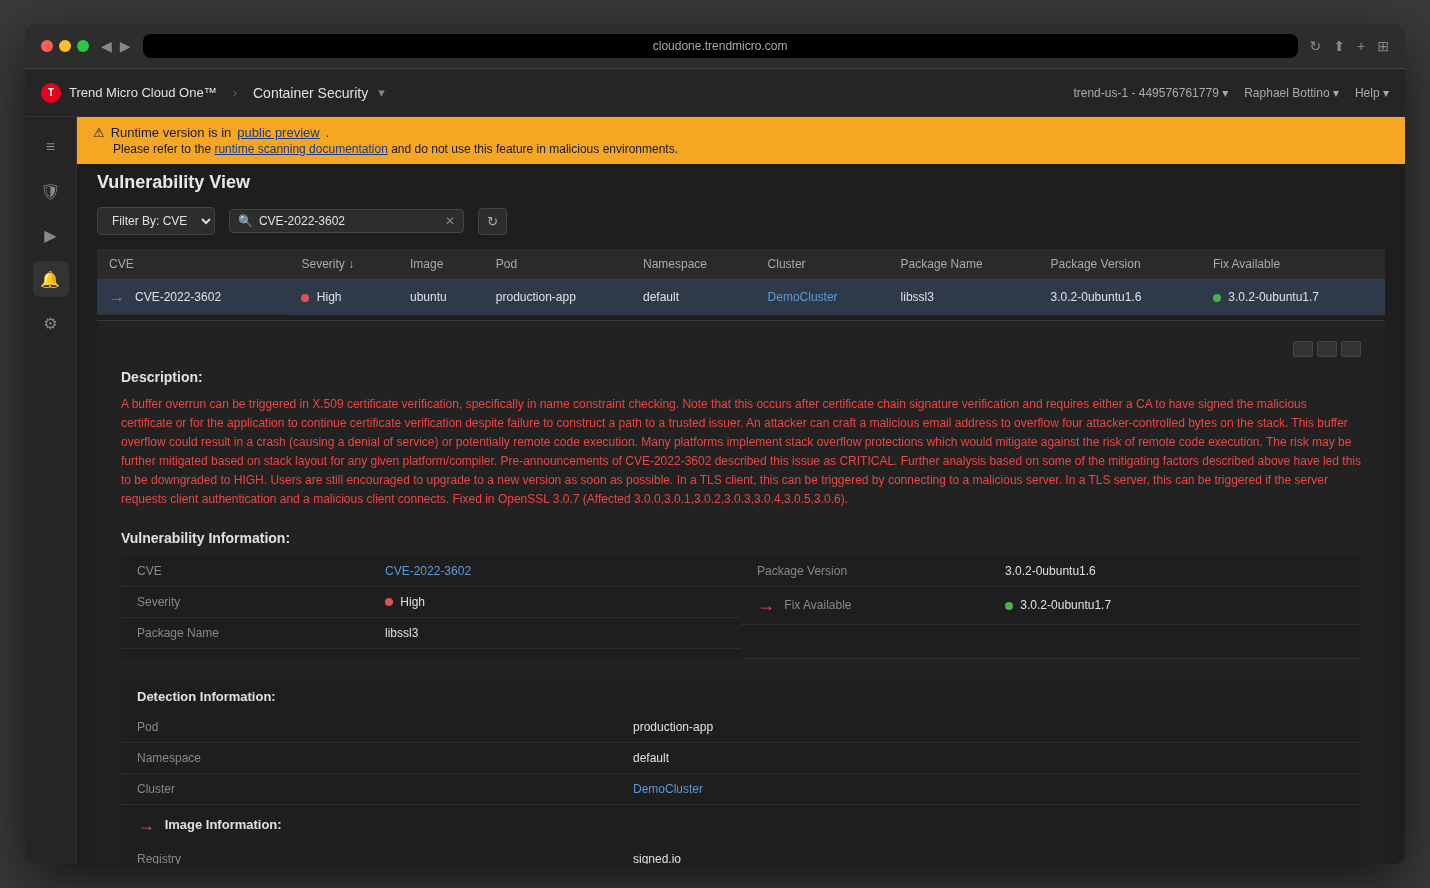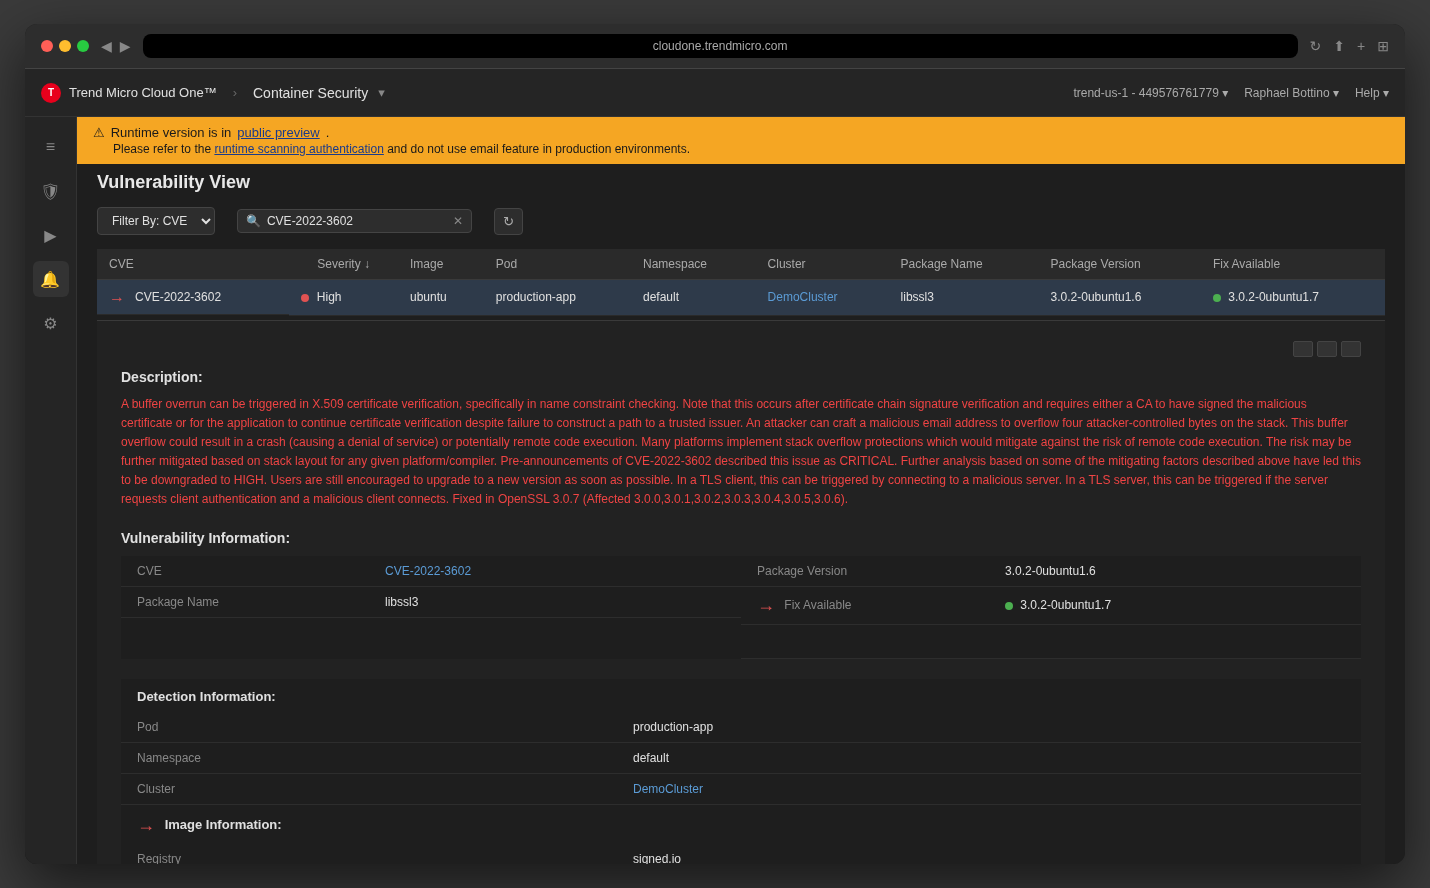--- a/index.html
+++ b/index.html
@@ -392,7 +392,7 @@
           </div>
           <div style="padding-left: 20px;">
             <span>Please refer to the </span>
-            <a class="banner-link">runtime scanning authentication</a>
+            <a class="banner-link">runtime scanning documentation</a>
             <span> and do not use email feature in production environments.</span>
           </div>
         </div>

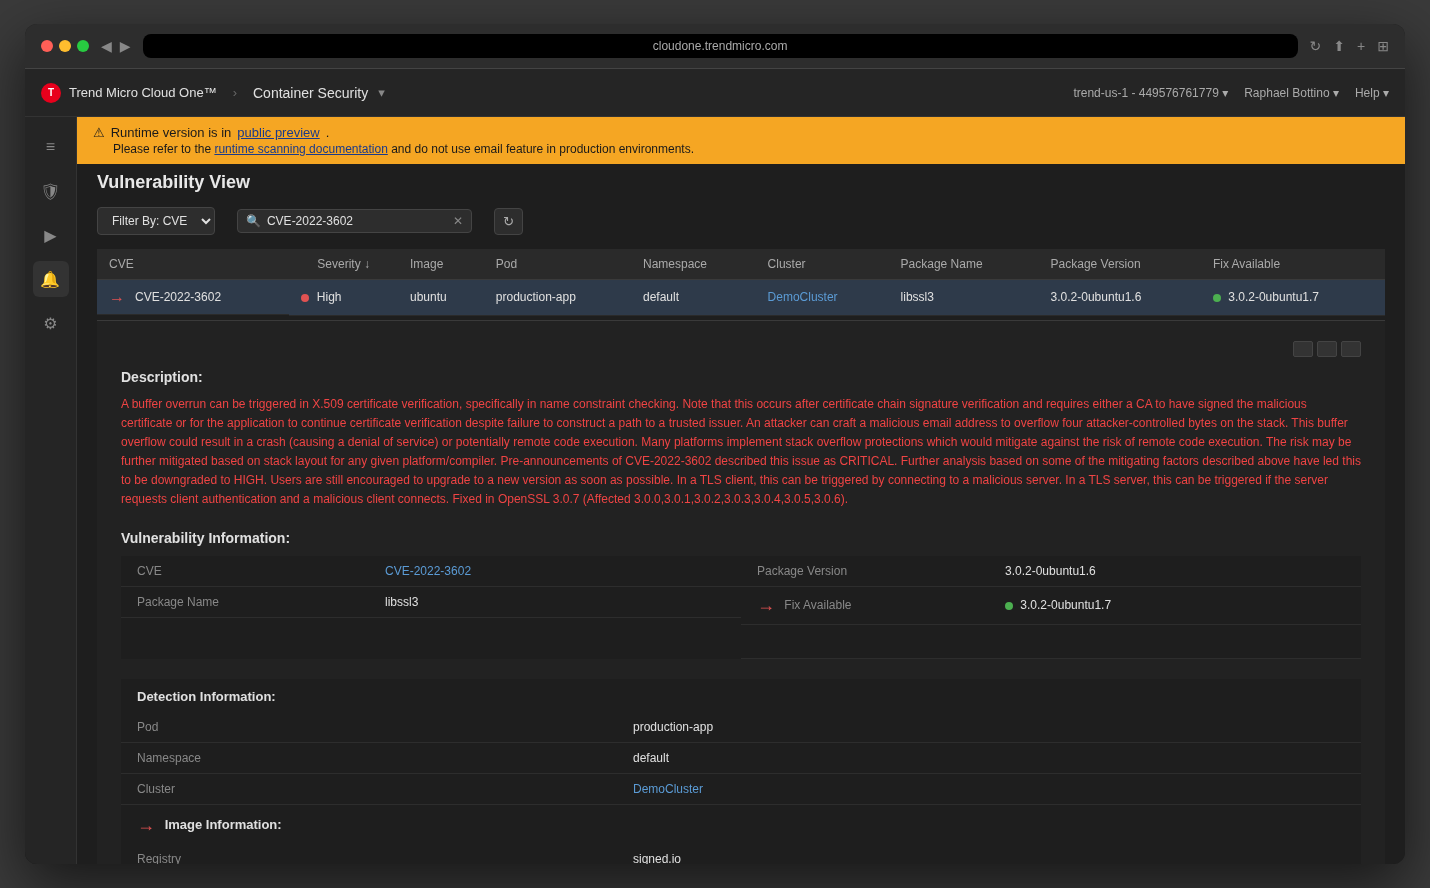--- a/index.html
+++ b/index.html
@@ -393,7 +393,7 @@
           <div style="padding-left: 20px;">
             <span>Please refer to the </span>
             <a class="banner-link">runtime scanning documentation</a>
-            <span> and do not use email feature in production environments.</span>
+            <span> and do not use this feature in malicious environments.</span>
           </div>
         </div>
 

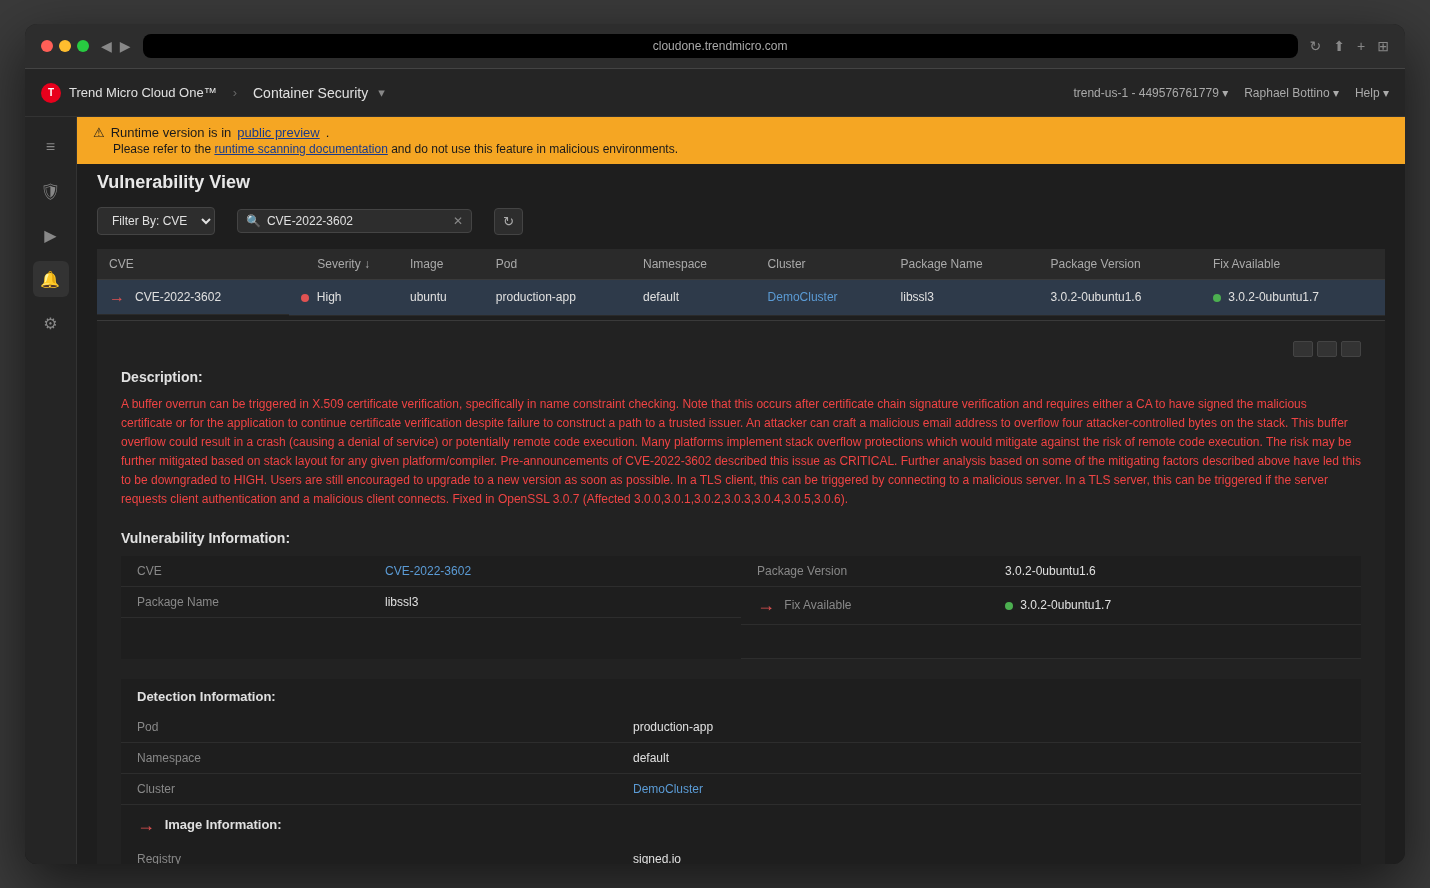--- a/index.html
+++ b/index.html
@@ -185,7 +185,7 @@
     .filter-bar {
       display: flex;
       align-items: center;
-      gap: 22px;
+      gap: 14px;
       margin-bottom: 14px;
     }
     .filter-select {

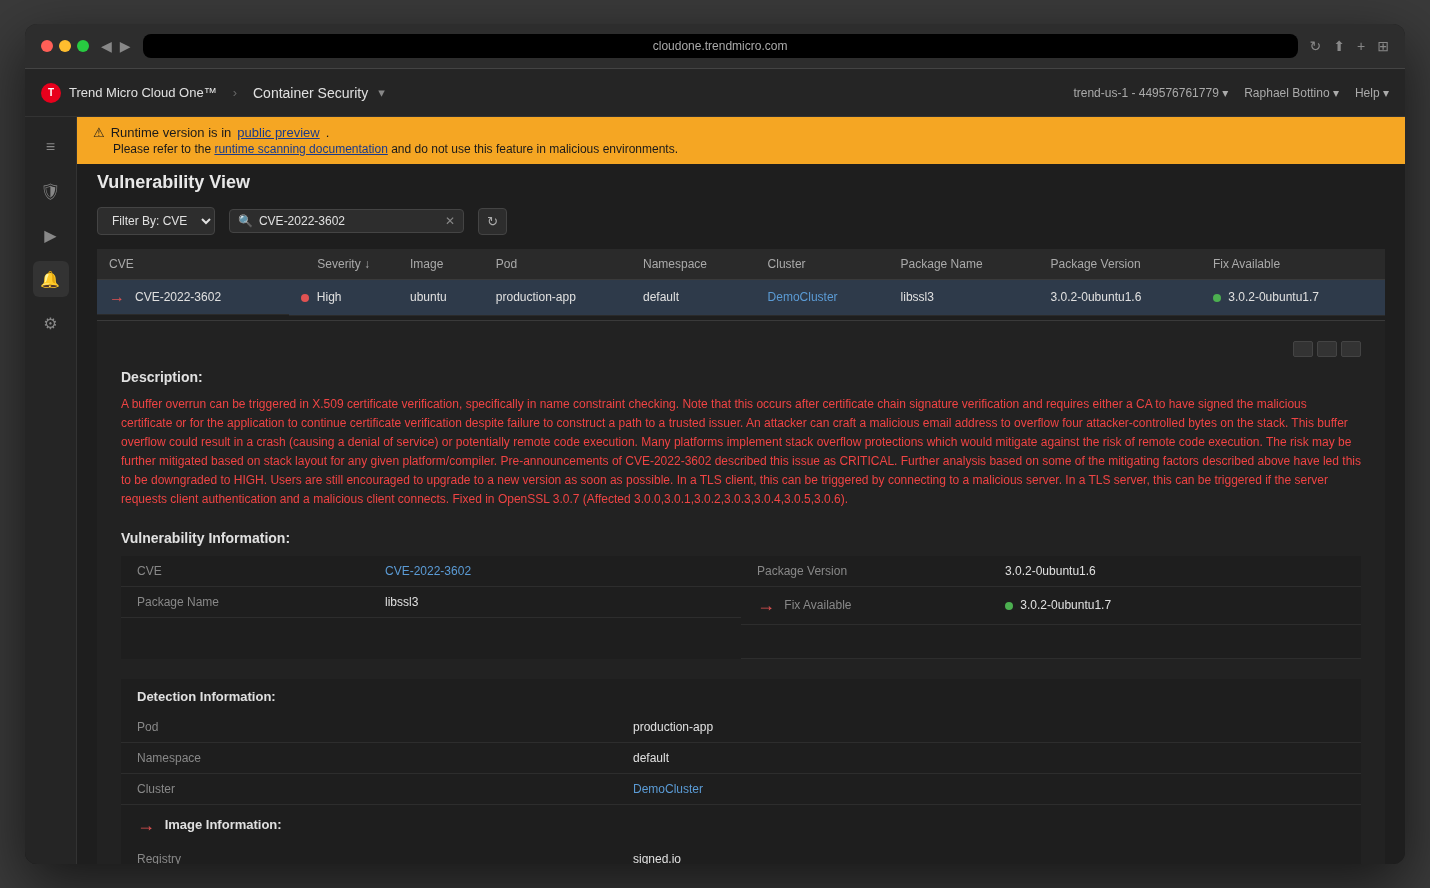--- a/index.html
+++ b/index.html
@@ -416,7 +416,7 @@
             <thead>
               <tr>
                 <th>CVE</th>
-                <th style="cursor:pointer;text-align:center;">Severity ↓</th>
+                <th style="cursor:pointer;">Severity ↓</th>
                 <th>Image</th>
                 <th>Pod</th>
                 <th>Namespace</th>

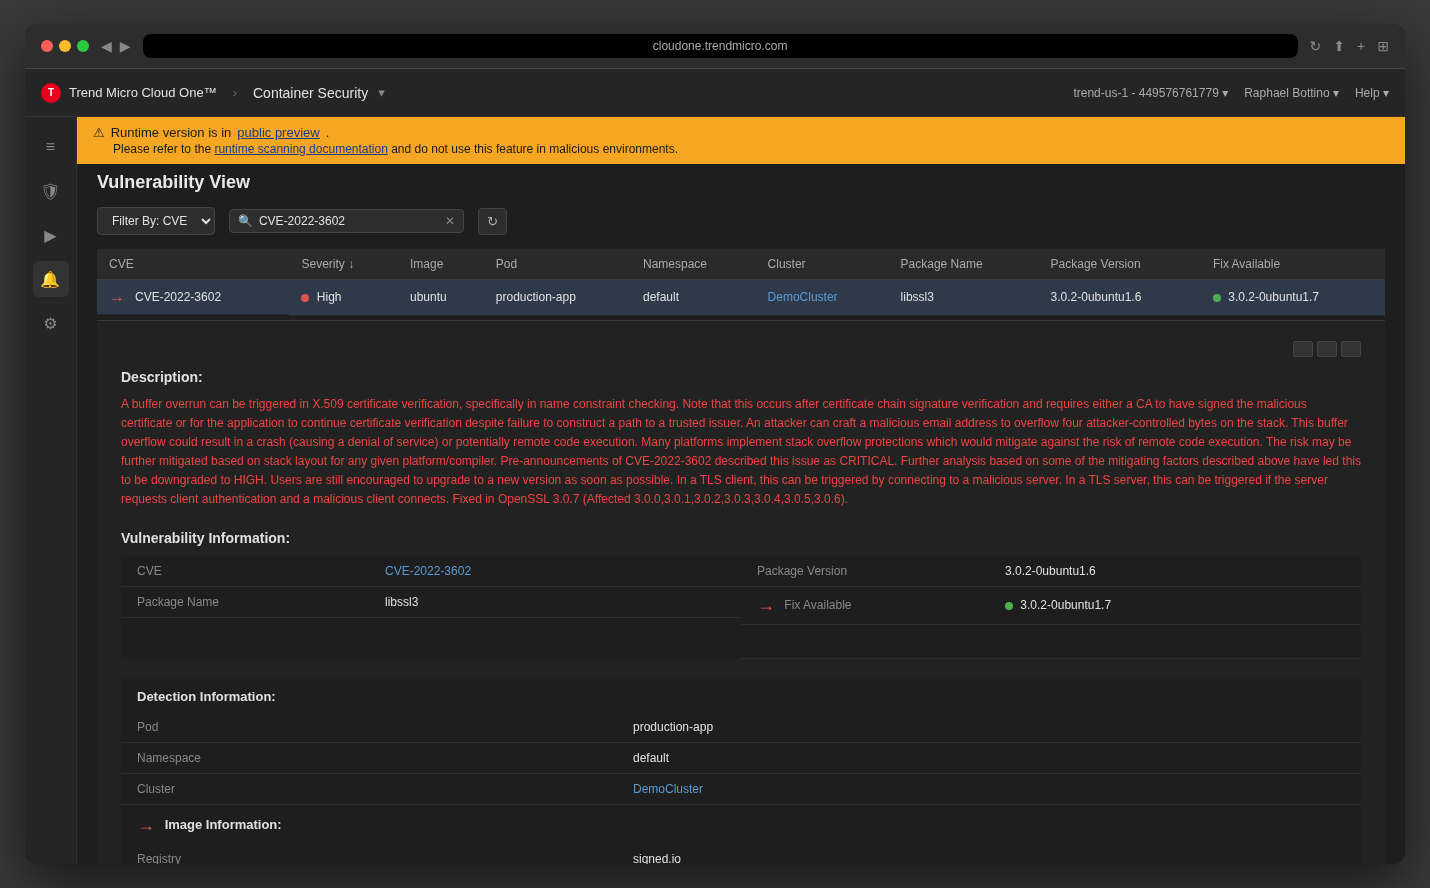--- a/index.html
+++ b/index.html
@@ -475,6 +475,13 @@
                     </td>
                   </tr>
                   <tr>
+                    <td>Severity</td>
+                    <td>
+                      <span class="severity-dot severity-high"></span>
+                      <span>High</span>
+                    </td>
+                  </tr>
+                  <tr>
                     <td>Package Name</td>
                     <td>libssl3</td>
                   </tr>

